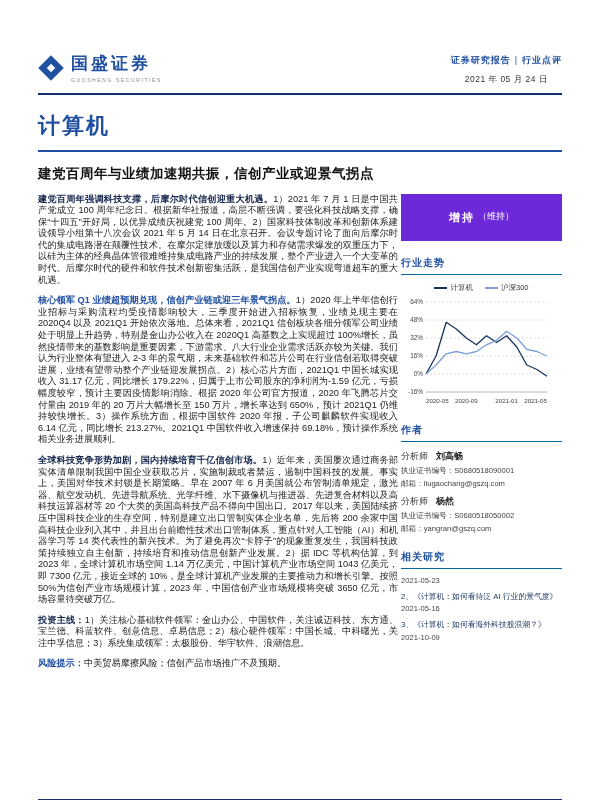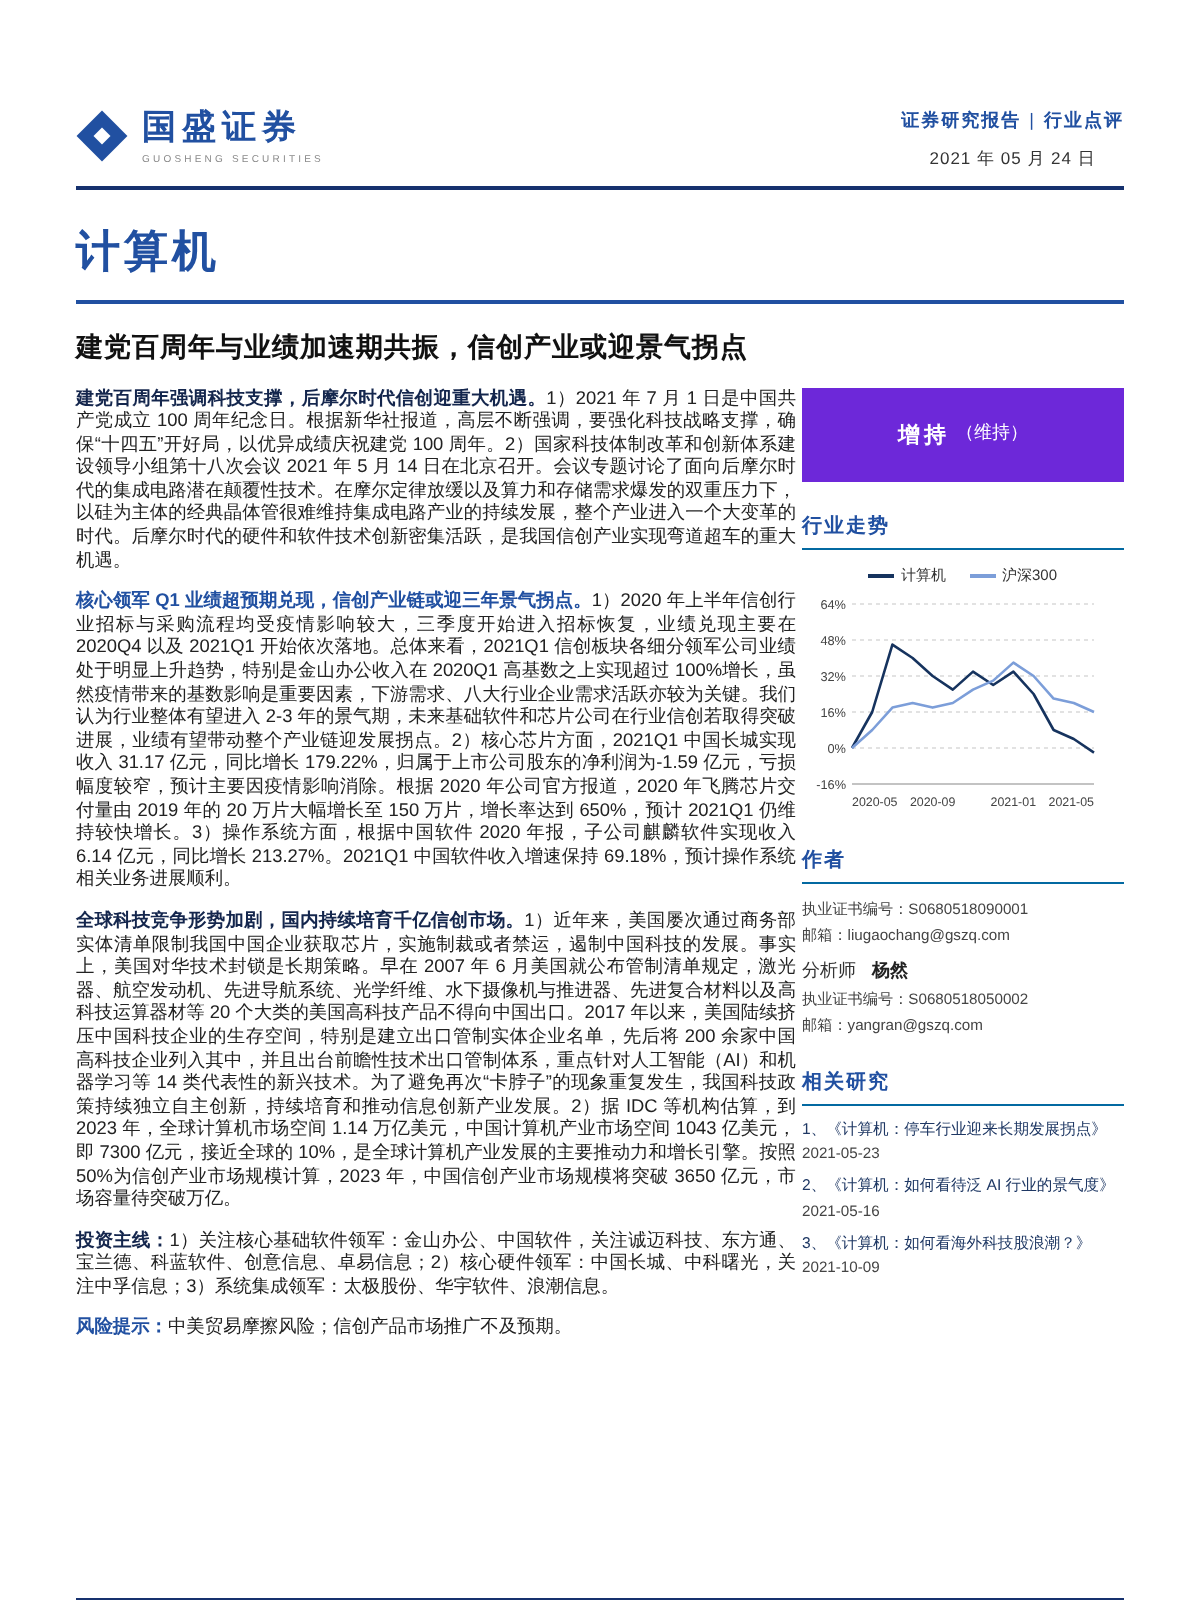--- a/index.html
+++ b/index.html
@@ -147,6 +147,7 @@
       <div class="side-title">作者</div>
       <div class="author-block">
         <div>
+          <div class="author-row"><span class="role">分析师</span><span class="name">刘高畅</span></div>
           <div class="author-meta">执业证书编号：S0680518090001</div>
           <div class="author-meta">邮箱：liugaochang@gszq.com</div>
         </div>

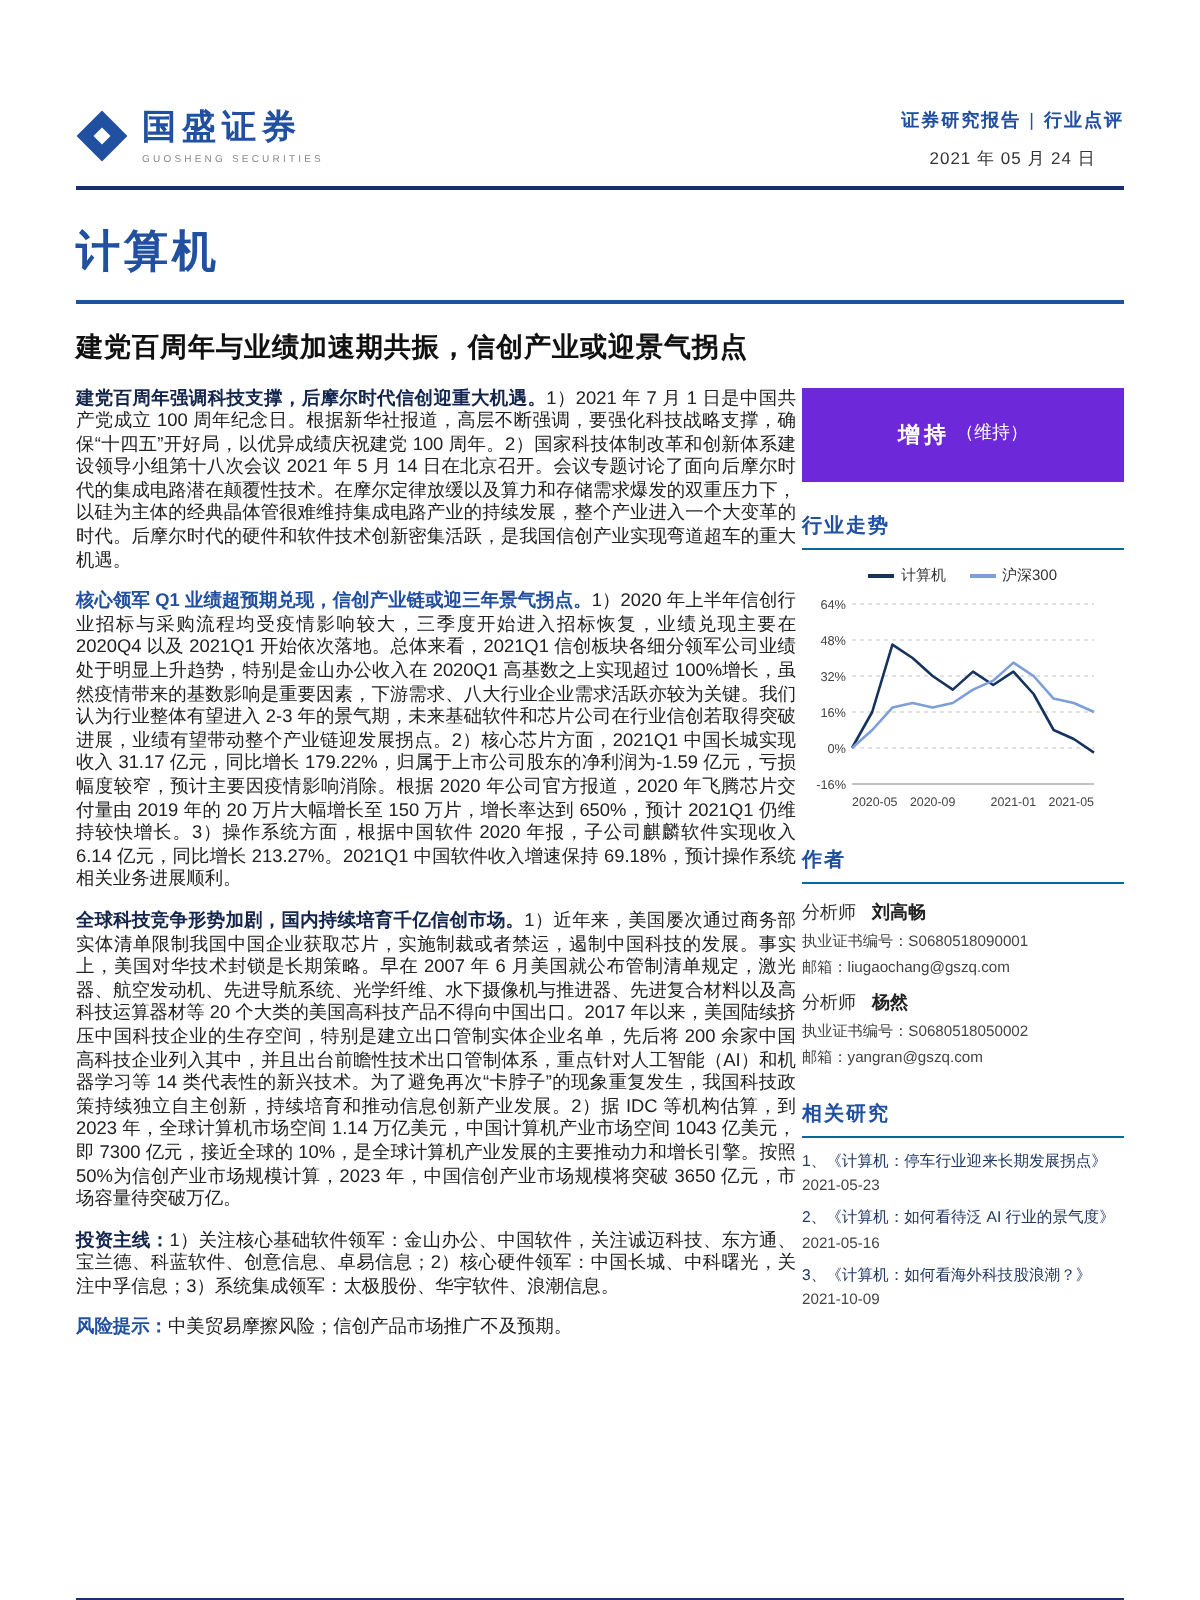--- a/index.html
+++ b/index.html
@@ -161,7 +161,6 @@
       <div class="side-title">相关研究</div>
       <div>
         <div class="research-item">
-          <div class="research-title">1、《计算机：停车行业迎来长期发展拐点》</div>
           <div class="research-date">2021-05-23</div>
         </div>
         <div class="research-item">

